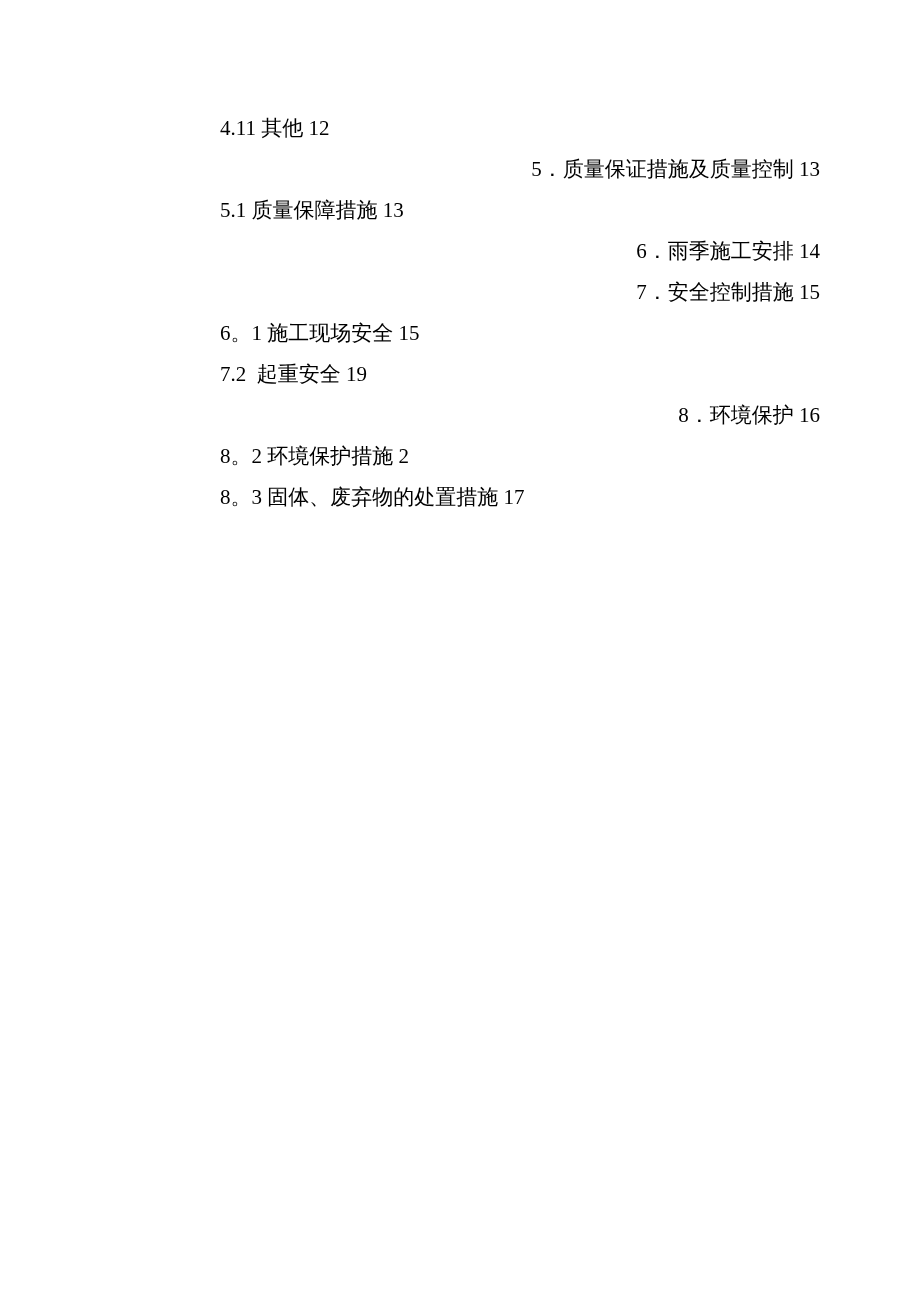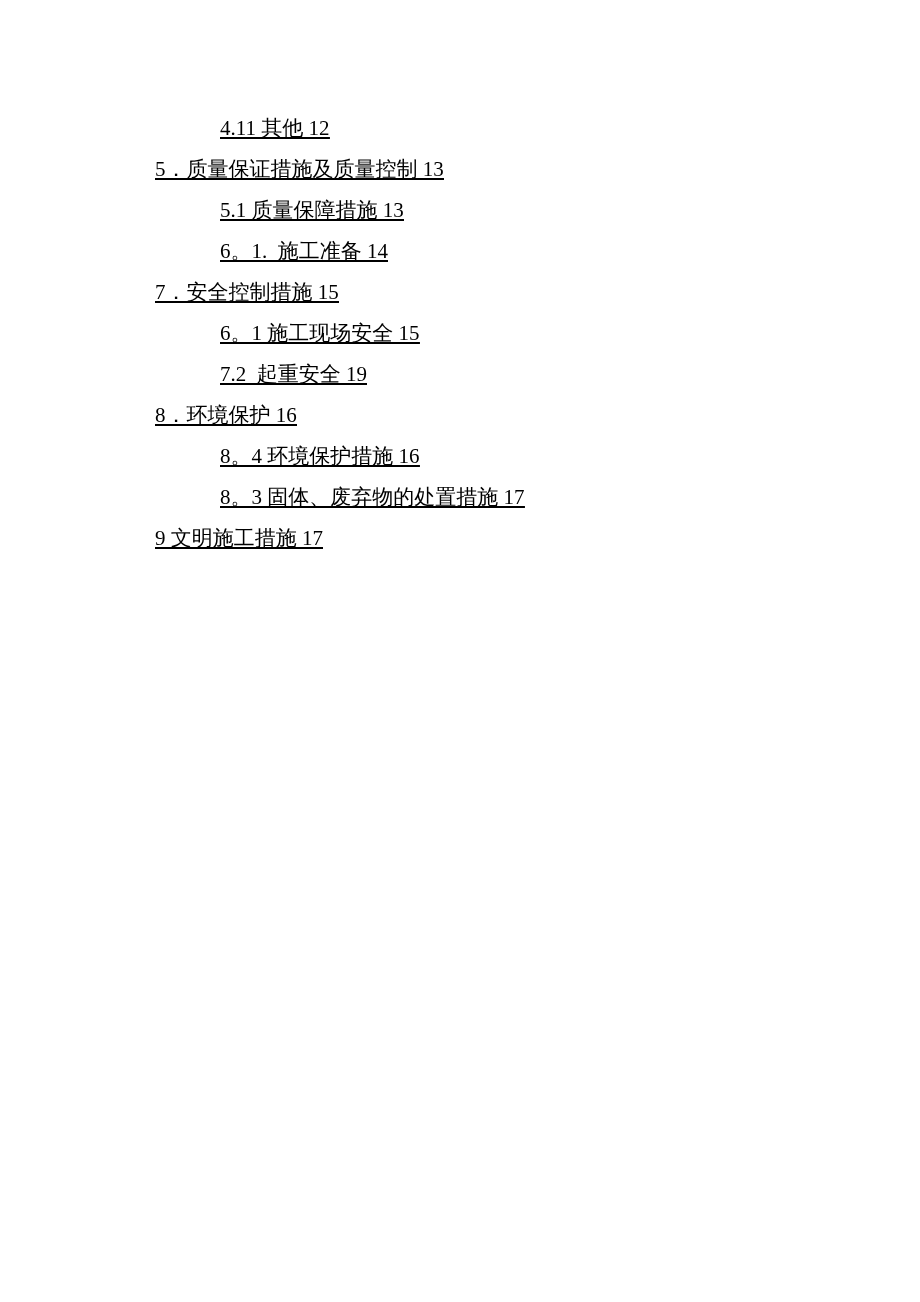--- a/index.html
+++ b/index.html
@@ -2,7 +2,7 @@
 <html><head>
   <meta charset="utf-8">
   <style>
-    * { margin: 0; padding: 0; box-sizing: border-box; text-decoration: underline; }
+    * { margin: 0; padding: 0; box-sizing: border-box; }
     body {
       width: 920px;
       height: 1302px;

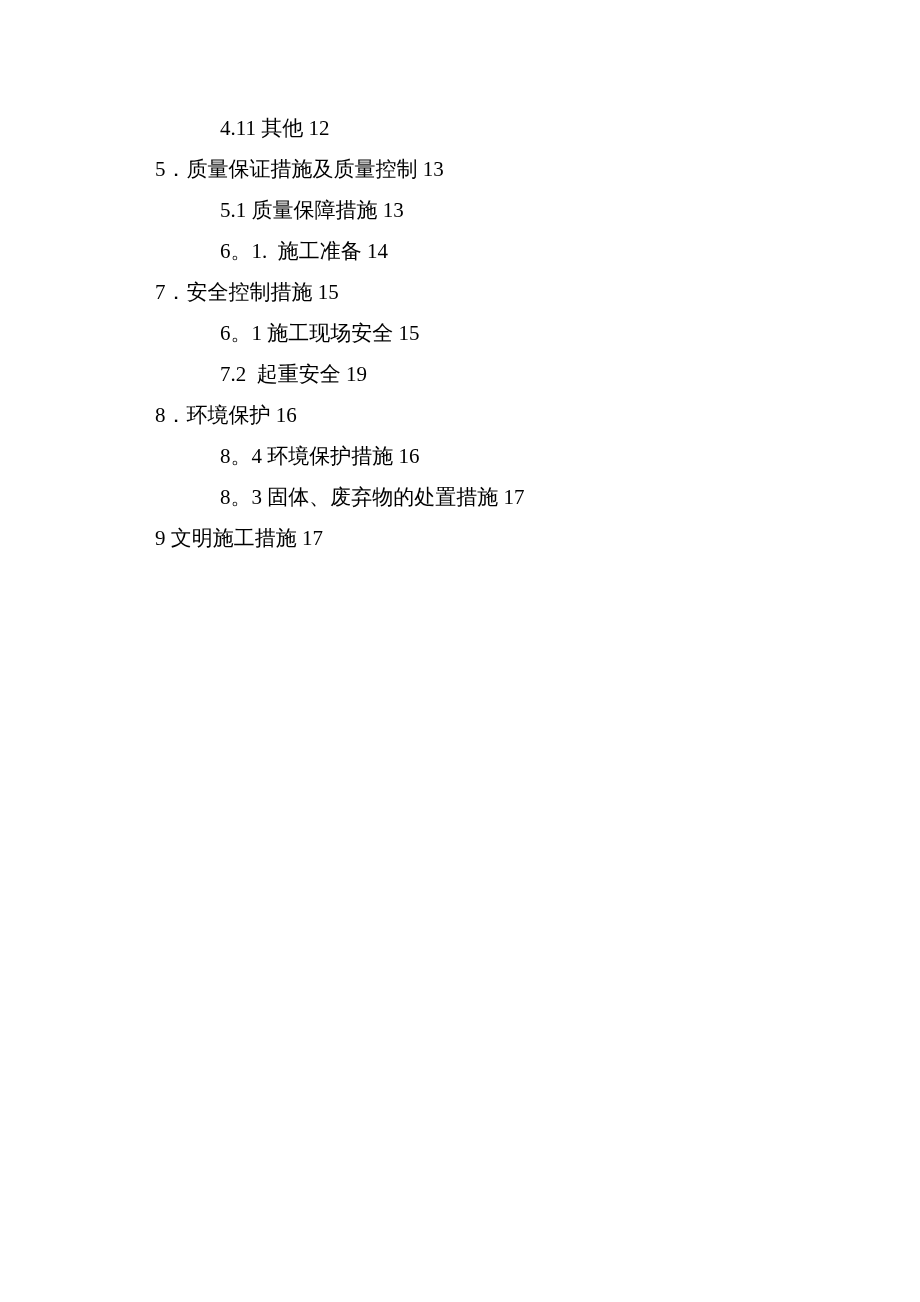--- a/index.html
+++ b/index.html
@@ -19,7 +19,7 @@
       white-space: pre;
     }
     .indent-1 { padding-left: 65px; }
-    .indent-0 { padding-left: 0; }
+    .indent-0 { padding-left: 0; text-align: right; }
   </style>
 </head>
 <body>

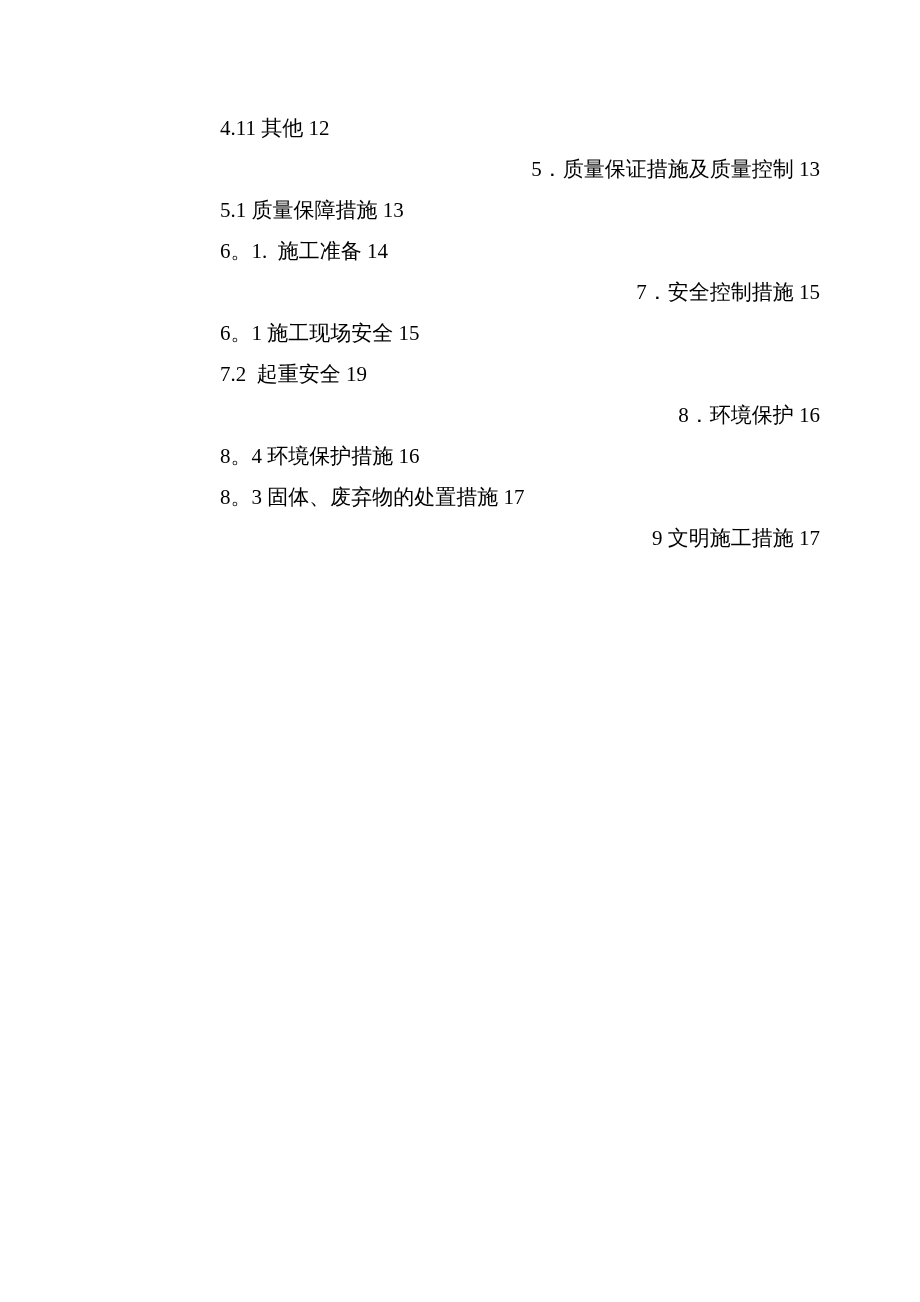--- a/index.html
+++ b/index.html
@@ -28,6 +28,7 @@
   <div class="toc-line indent-1">4.11 其他 12</div>
   <div class="toc-line indent-0">5．质量保证措施及质量控制 13</div>
   <div class="toc-line indent-1">5.1 质量保障措施 13</div>
+  <div class="toc-line indent-0">6．雨季施工安排 14</div>
   <div class="toc-line indent-1">6。1.  施工准备 14</div>
   <div class="toc-line indent-0">7．安全控制措施 15</div>
   <div class="toc-line indent-1">6。1 施工现场安全 15</div>

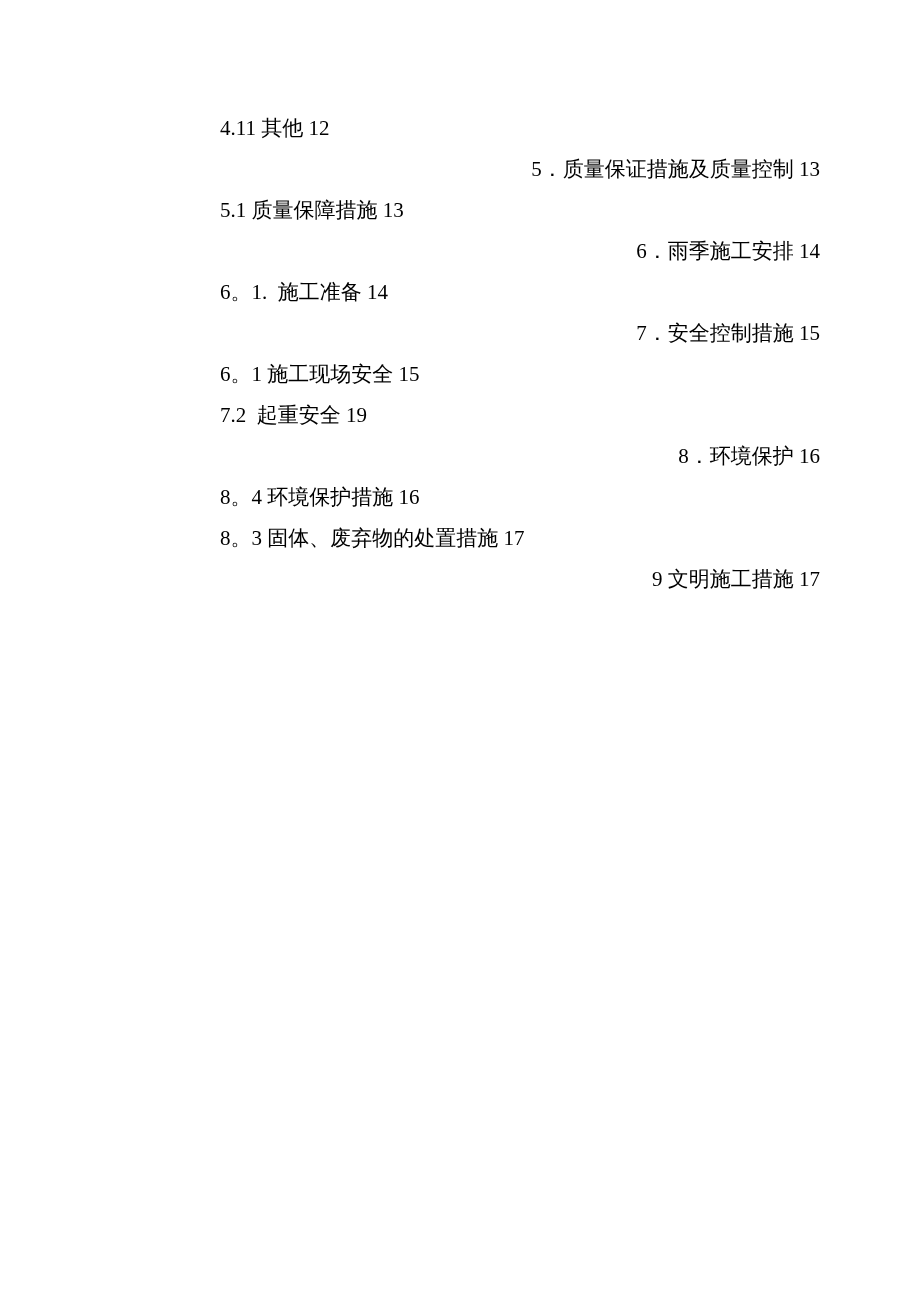--- a/index.html
+++ b/index.html
@@ -29,7 +29,6 @@
   <div class="toc-line indent-0">5．质量保证措施及质量控制 13</div>
   <div class="toc-line indent-1">5.1 质量保障措施 13</div>
   <div class="toc-line indent-0">6．雨季施工安排 14</div>
-  <div class="toc-line indent-1">6。1.  施工准备 14</div>
   <div class="toc-line indent-0">7．安全控制措施 15</div>
   <div class="toc-line indent-1">6。1 施工现场安全 15</div>
   <div class="toc-line indent-1">7.2  起重安全 19</div>

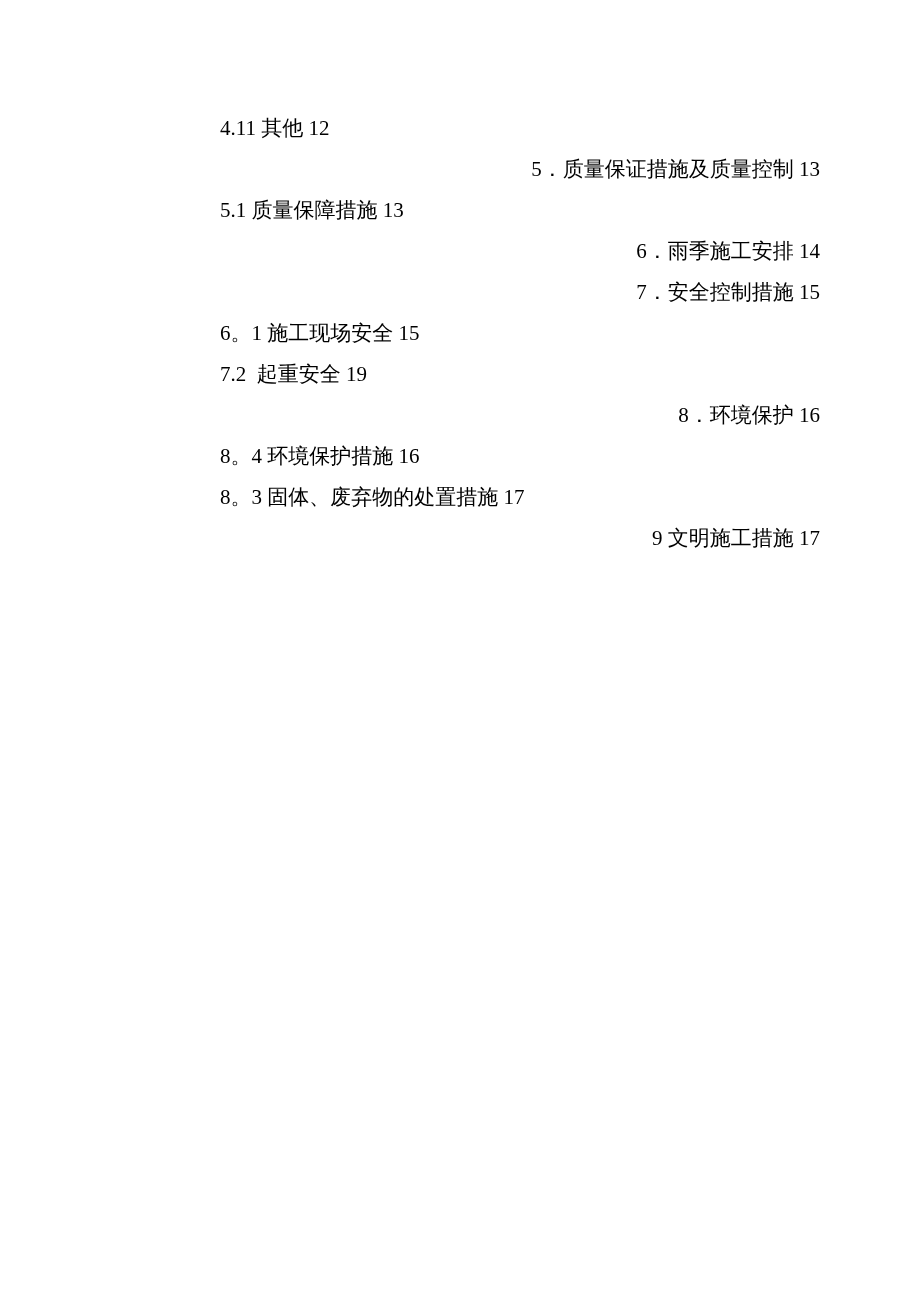--- a/index.html
+++ b/index.html
@@ -33,7 +33,7 @@
   <div class="toc-line indent-1">6。1 施工现场安全 15</div>
   <div class="toc-line indent-1">7.2  起重安全 19</div>
   <div class="toc-line indent-0">8．环境保护 16</div>
-  <div class="toc-line indent-1">8。4 环境保护措施 16</div>
+  <div class="toc-line indent-1">8。2 环境保护措施 2</div>
   <div class="toc-line indent-1">8。3 固体、废弃物的处置措施 17</div>
   <div class="toc-line indent-0">9 文明施工措施 17</div>
 </div>

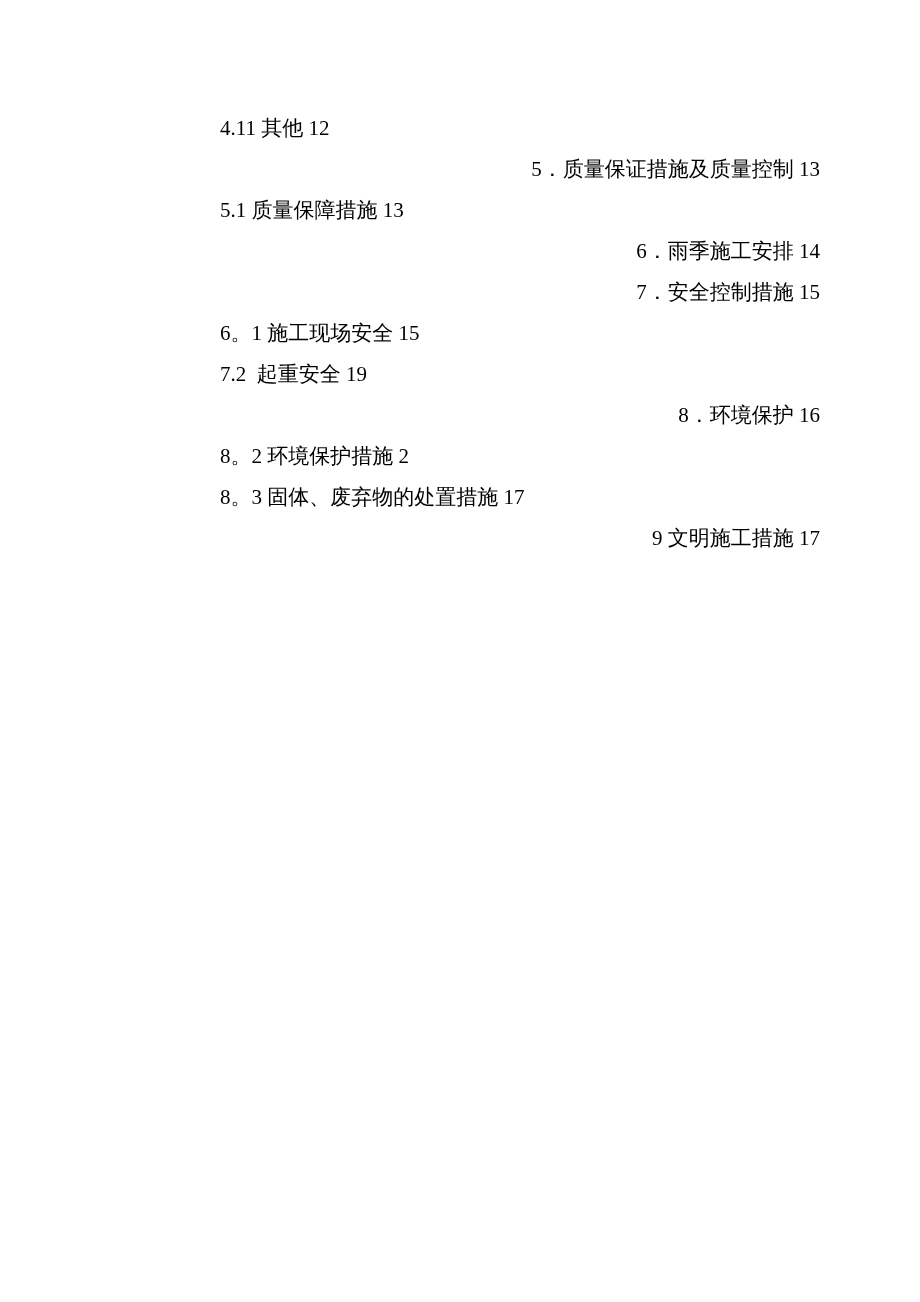--- a/index.html
+++ b/index.html
@@ -35,7 +35,6 @@
   <div class="toc-line indent-0">8．环境保护 16</div>
   <div class="toc-line indent-1">8。2 环境保护措施 2</div>
   <div class="toc-line indent-1">8。3 固体、废弃物的处置措施 17</div>
-  <div class="toc-line indent-0">9 文明施工措施 17</div>
 </div>
 
 </body></html>

